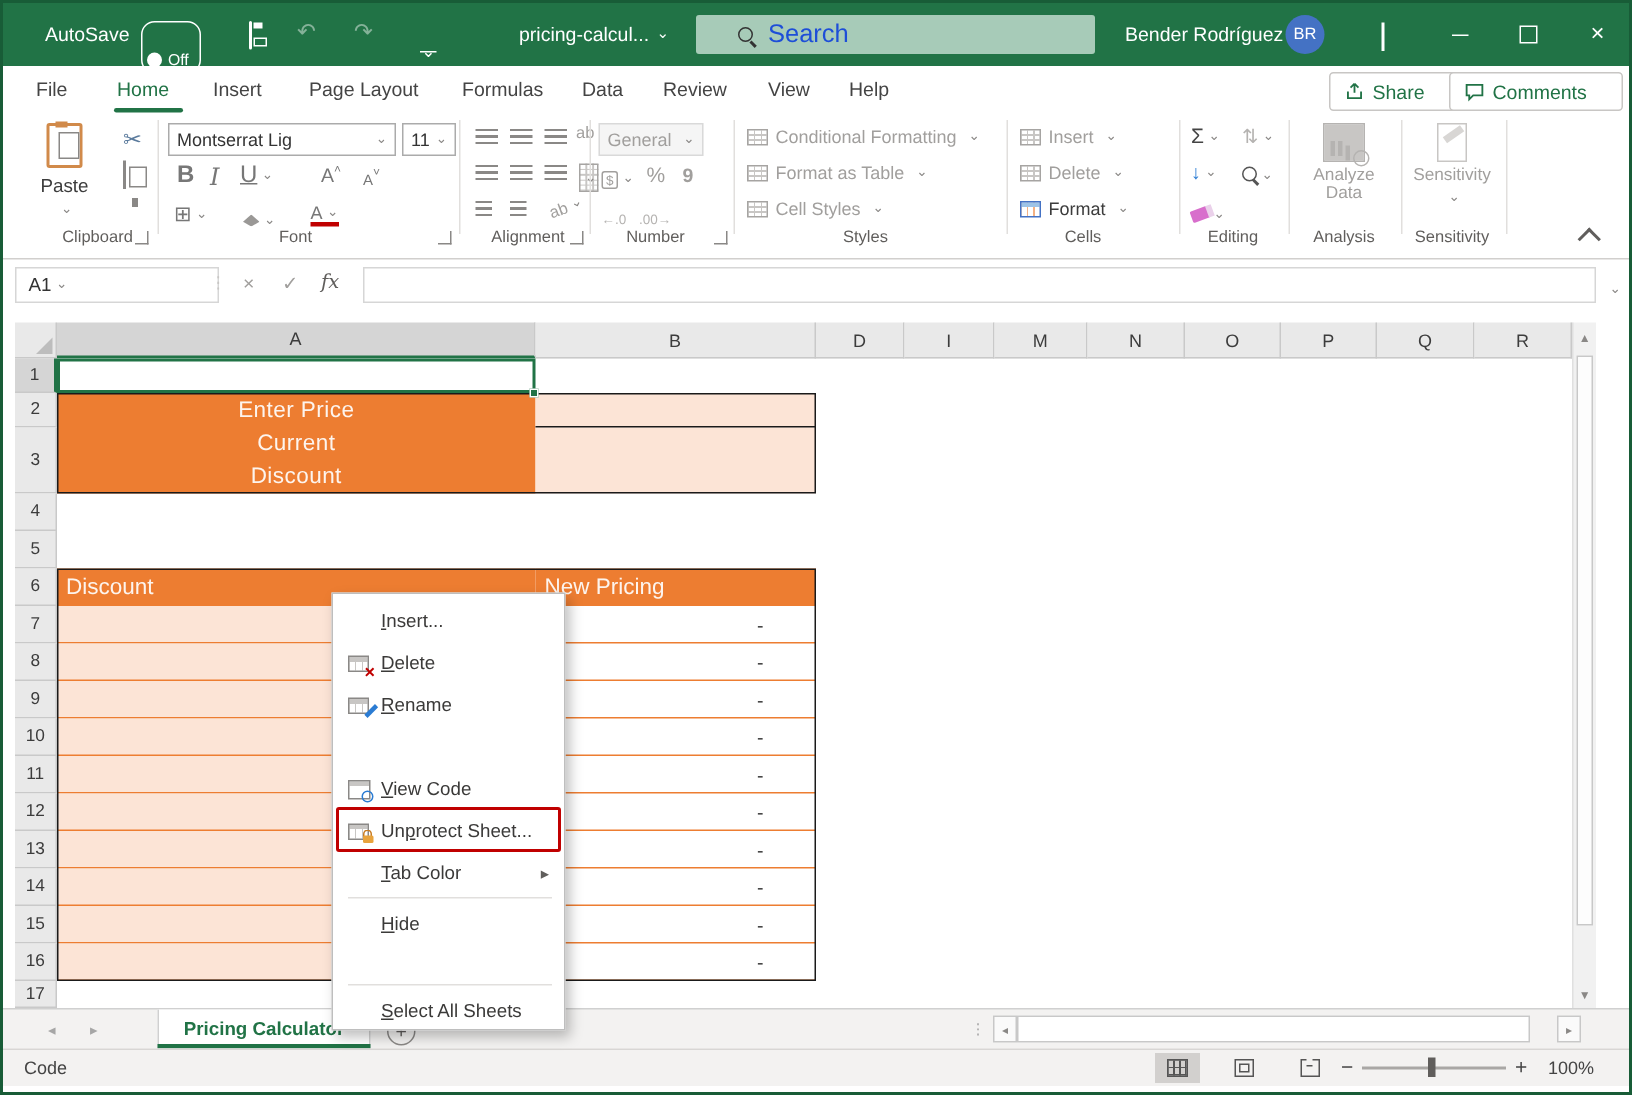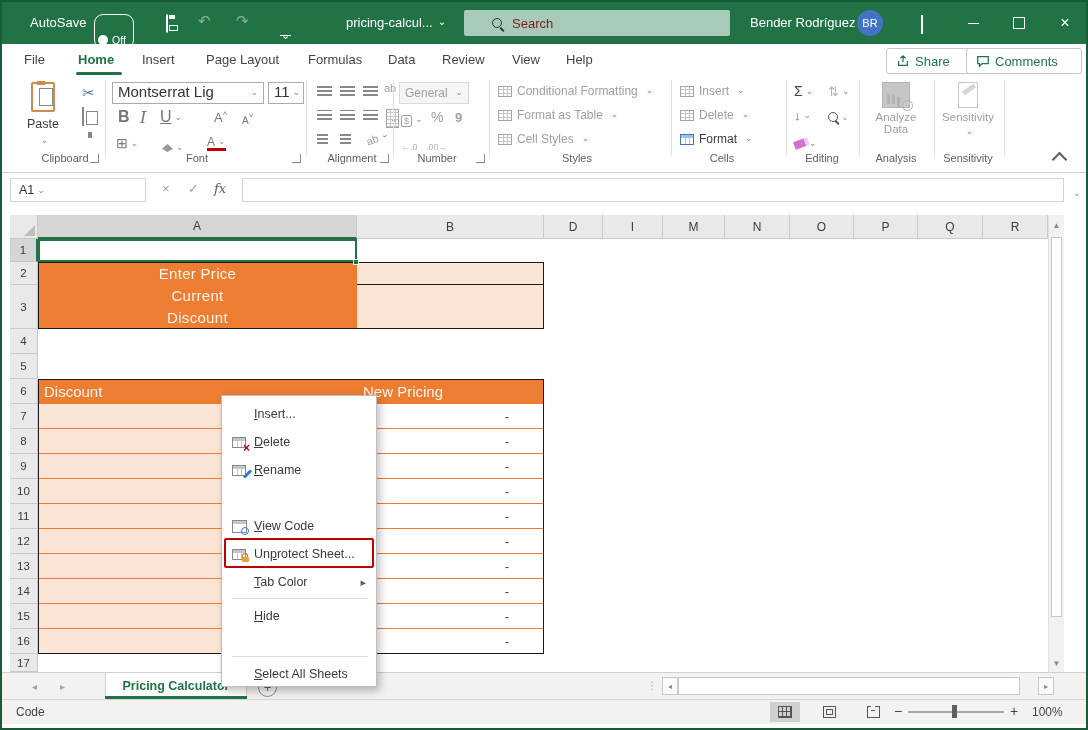--- a/index.html
+++ b/index.html
@@ -167,7 +167,7 @@
     <span class="abs tb-txt ddw" style="left:344px;top:13px"><span>pricing-calcul...</span></span>
     <div class="searchbox">
       <span class="i-mag" style="position:absolute;left:28px;top:8px"></span>
-      <span style="font-size:13px;color:#7f1d1d">Search</span>
+      <span style="font-size:17px;color:#1d4ed8">Search</span>
     </div>
     <span class="abs tb-txt" style="left:748px;top:13px">Bender Rodríguez</span>
     <span class="abs avatar" style="left:855px;top:8px">BR</span>

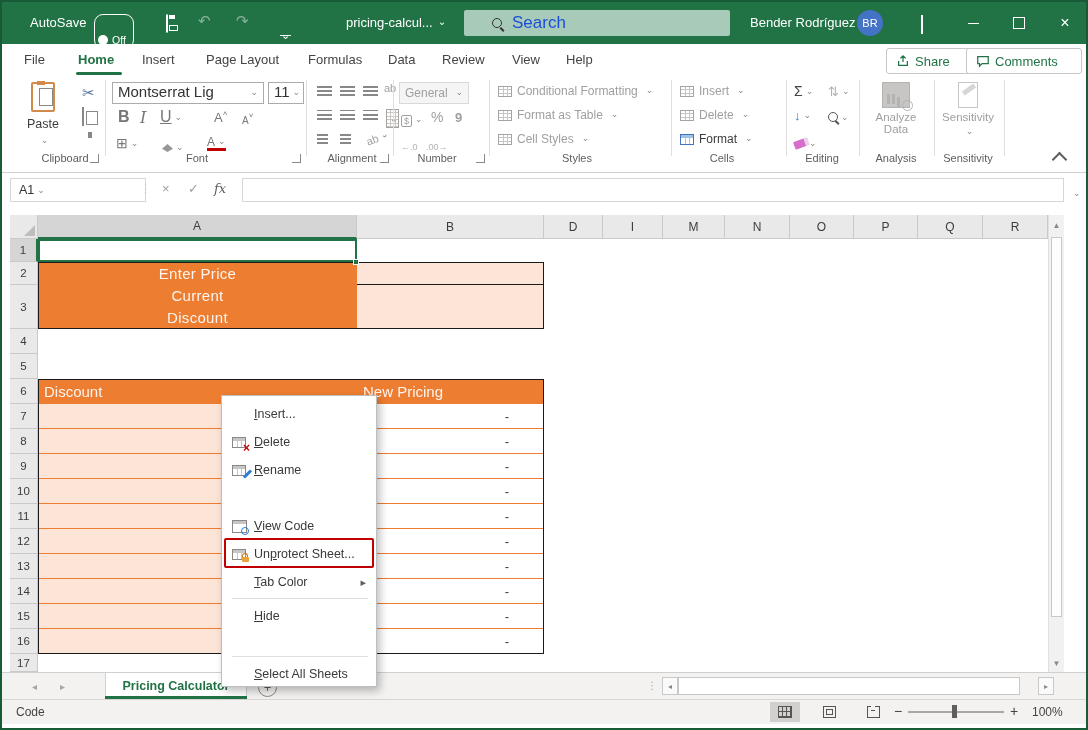--- a/index.html
+++ b/index.html
@@ -32,7 +32,7 @@
   
   .tabrow{position:absolute;left:0;top:42px;width:100%;height:32px;background:#fff}
   .rtab{position:absolute;top:0;height:30px;display:flex;align-items:center;font-size:13px;color:#444}
-  .rtab.active{color:#217346;font-weight:bold}
+  .rtab.active{color:#217346;font-weight:normal}
   .home-underline{position:absolute;left:74px;top:70px;width:46px;height:3px;background:#217346;border-radius:2px}
   .pillbtn{position:absolute;top:46px;height:24px;border:1px solid #C8C6C4;border-radius:3px;display:flex;align-items:center;gap:5px;padding:0 9px;color:#217346;font-size:13px;background:#fff}
   

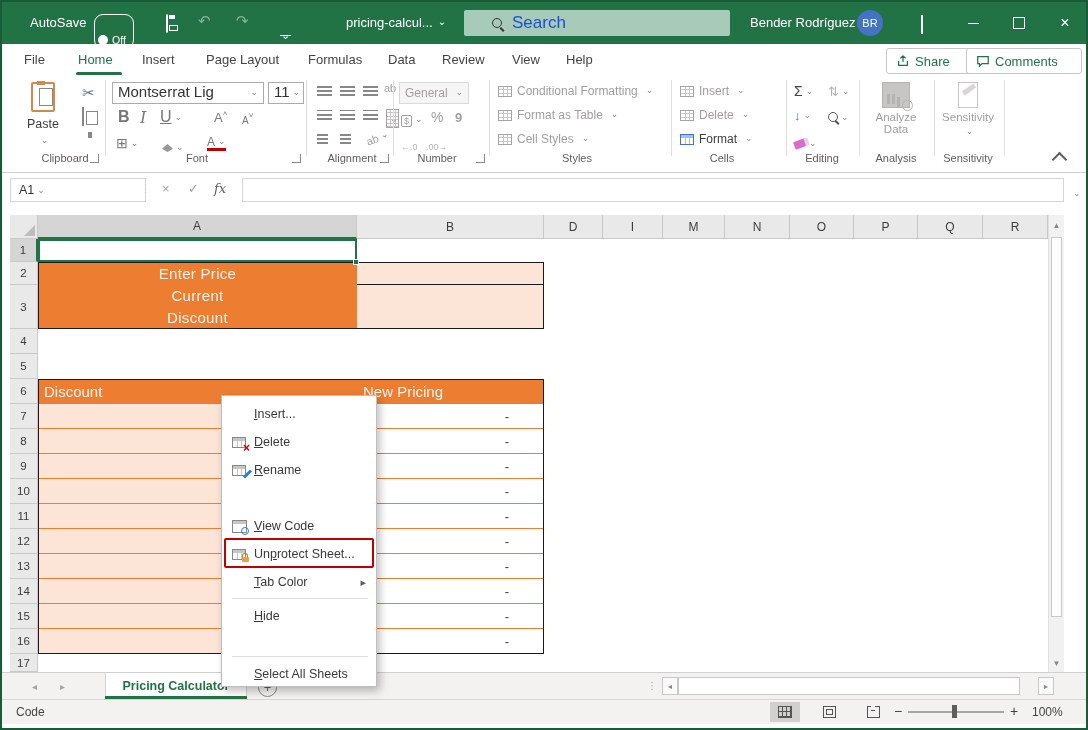--- a/index.html
+++ b/index.html
@@ -51,7 +51,7 @@
   .i-copy:before{content:"";position:absolute;left:3px;top:3px;width:10px;height:12px;border:1.3px solid #8A8886;background:#fff}
   .i-painter{width:12px;height:7px;background:#E8A33D;position:relative}
   .i-painter:before{content:"";position:absolute;left:4px;top:-6px;width:4px;height:6px;background:#8A8886}
-  .inputbox{border:1px solid #ABABAB;background:#fff;font-size:15px;color:#333;display:flex;align-items:flex-start;padding:0 5px;box-sizing:border-box;justify-content:space-between}
+  .inputbox{border:1px solid #ABABAB;background:#fff;font-size:12px;color:#333;display:flex;align-items:center;padding:0 5px;box-sizing:border-box;justify-content:space-between}
   .i-b:before{content:"B";font-weight:bold;color:#777}
   .i-i:before{content:"I";font-style:italic;font-family:"DejaVu Serif",serif;color:#777}
   .i-u:before{content:"U";text-decoration:underline;color:#777}

